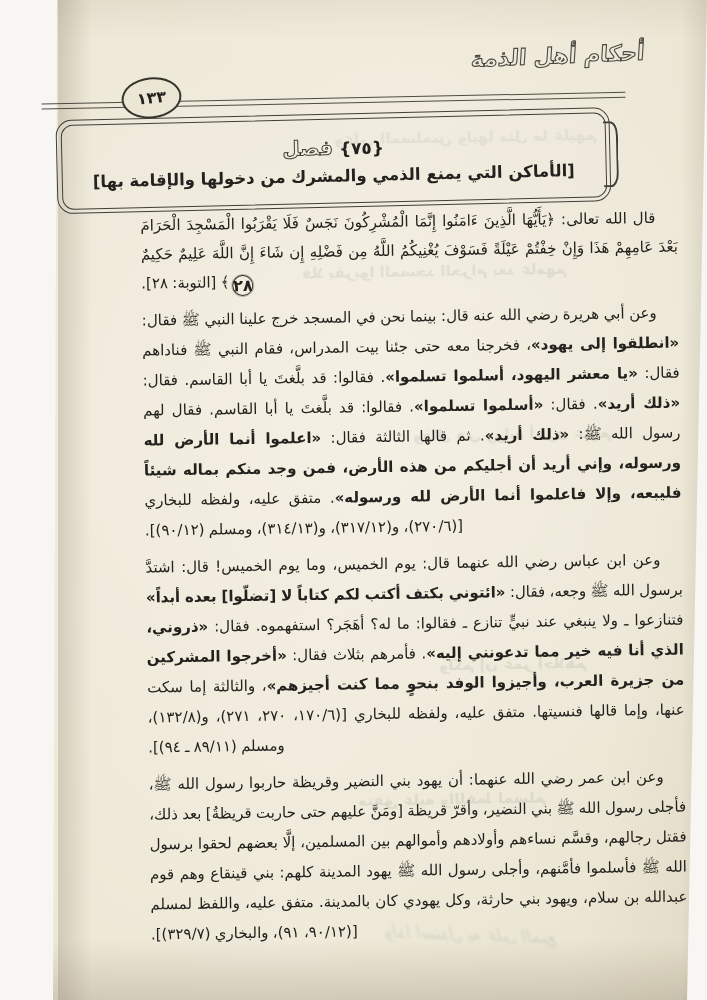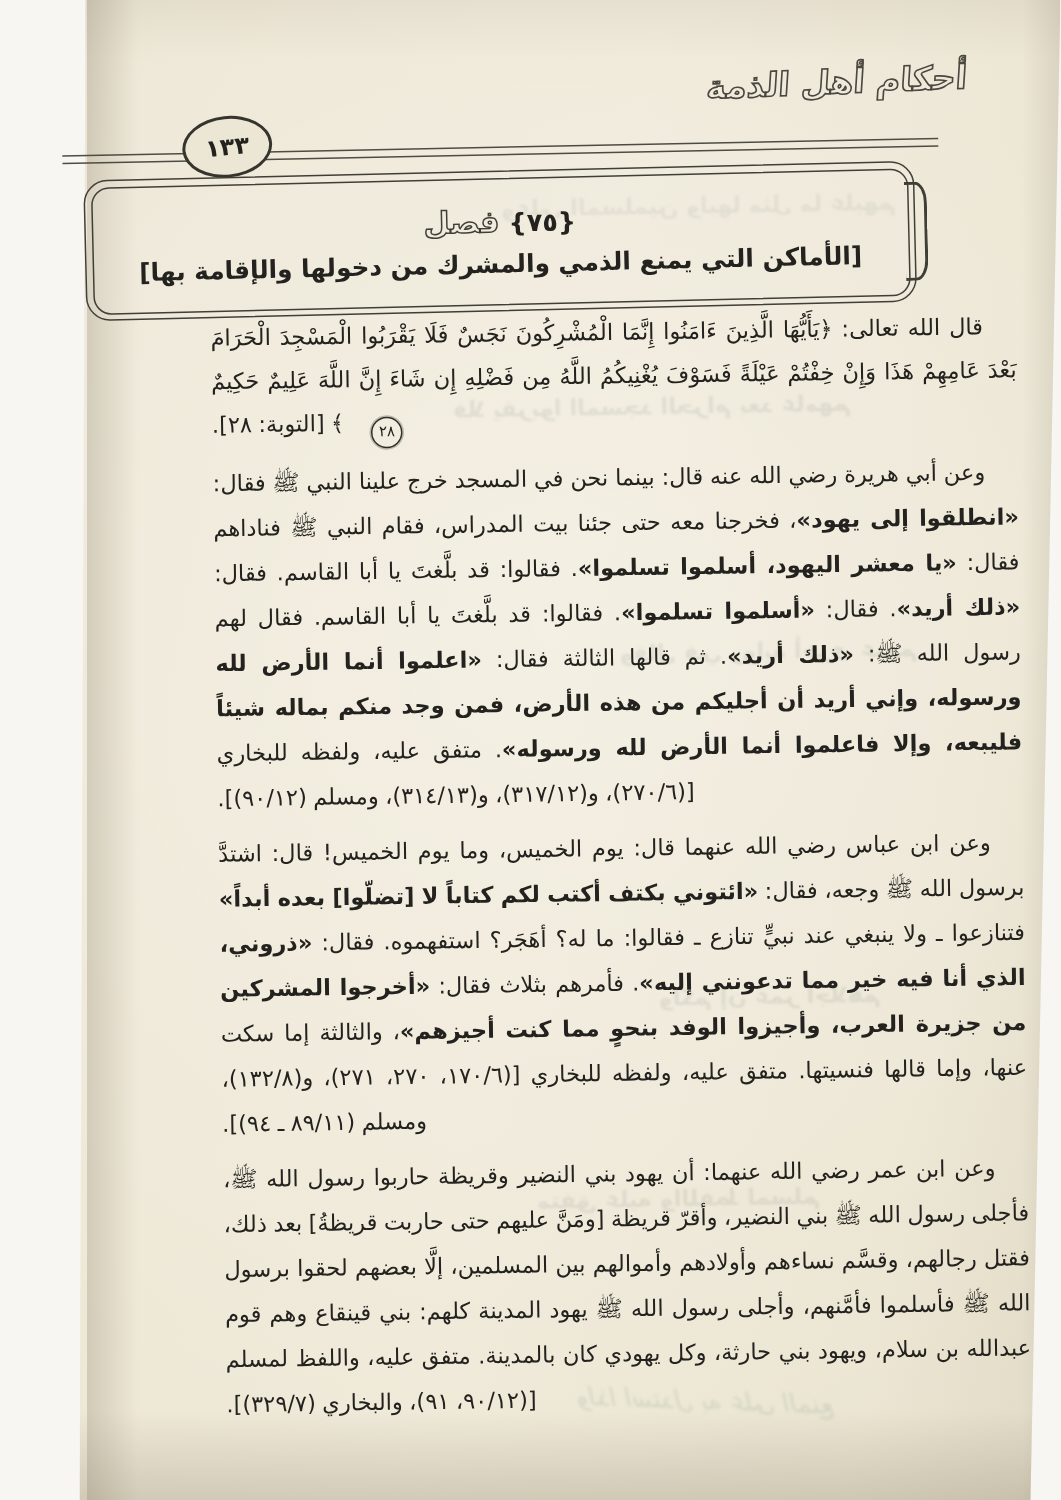--- a/index.html
+++ b/index.html
@@ -105,11 +105,11 @@
   .body-text b{font-weight:700;}
   .quran{letter-spacing:0;}
   .ayah-num{
-    display:inline-flex;width:19px;height:19px;margin:0 18px;
+    display:inline-flex;width:19px;height:19px;margin:0 3px;
     border:1.2px solid #2f2e29;border-radius:50%;
     box-shadow:0 0 0 1px rgba(47,46,41,.28);
     align-items:center;justify-content:center;
-    font-size:10px;font-weight:400;vertical-align:-4px;text-indent:0;
+    font-size:16px;font-weight:700;vertical-align:-4px;text-indent:0;
   }
 </style>
 </head>

